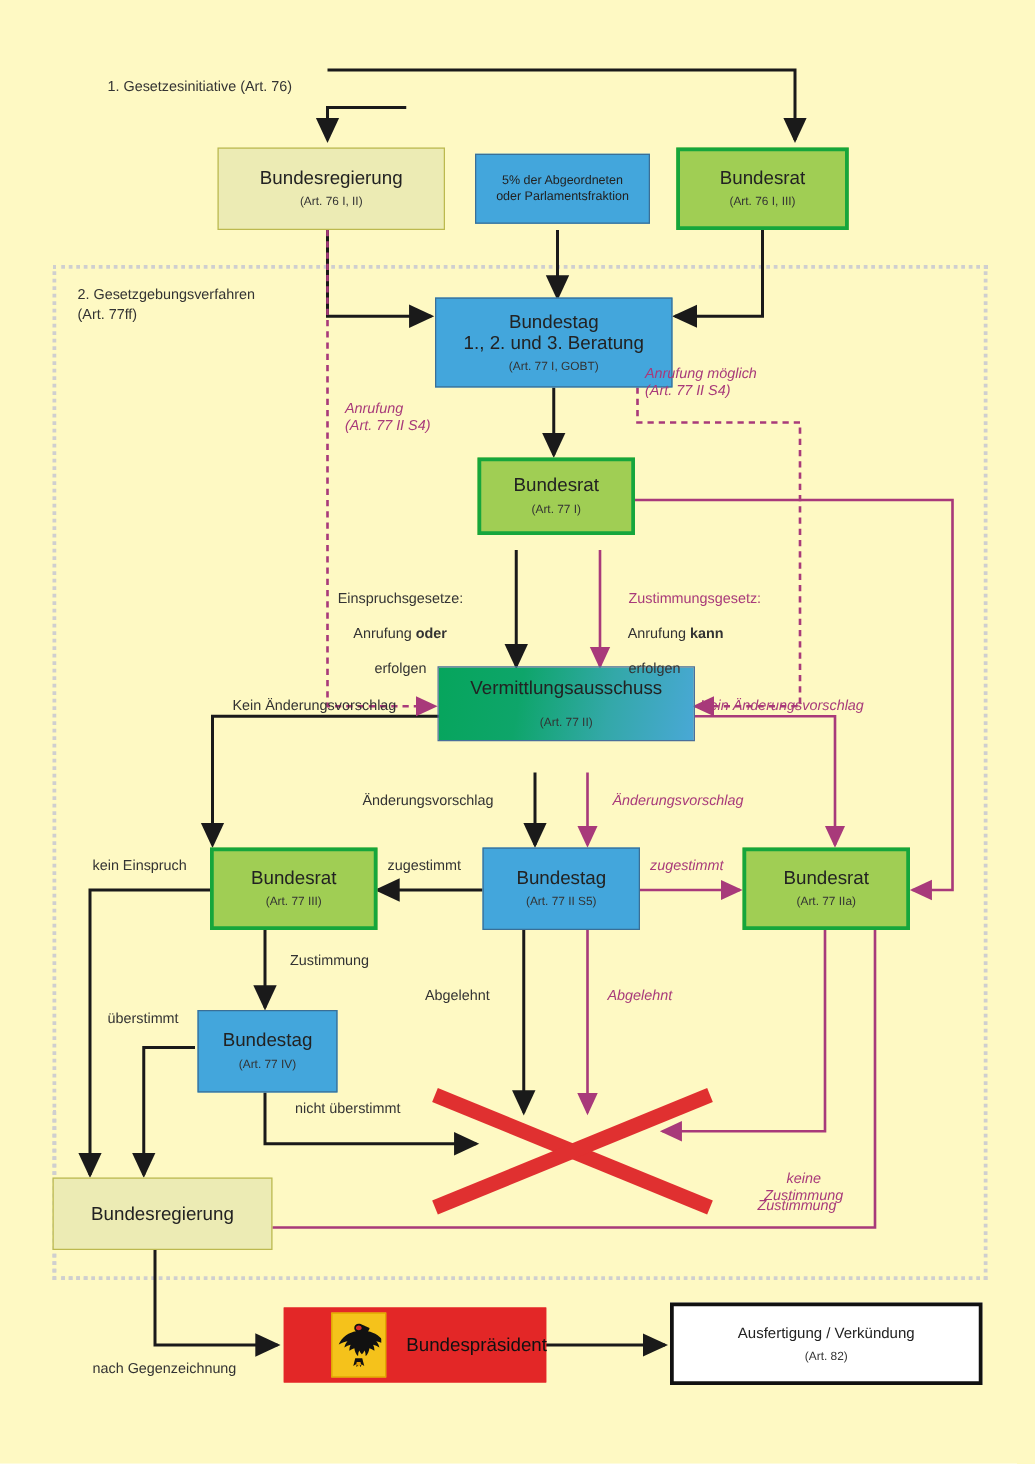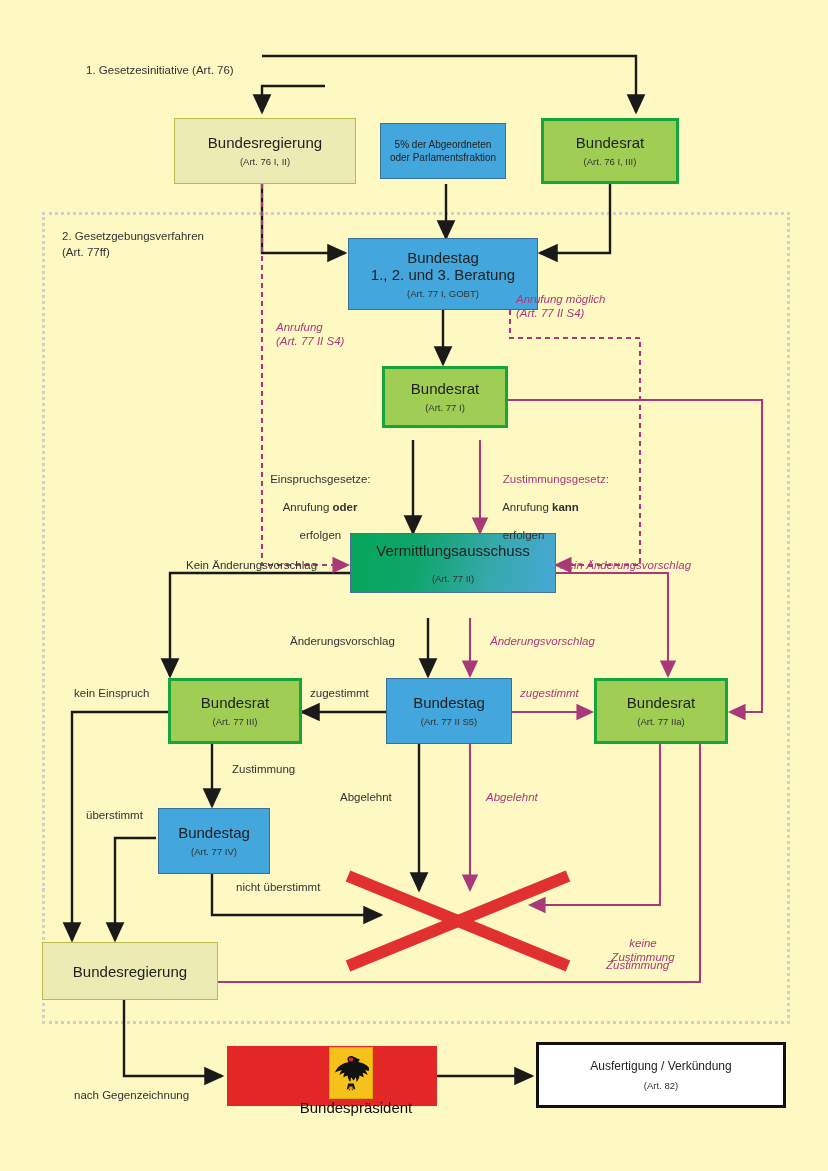--- a/index.html
+++ b/index.html
@@ -124,7 +124,7 @@
     <span class="t2">(Art. 76 I, II)</span>
   </div>
 
-  <div class="box bx-blue small" style="left:380px;top:123px;width:126px;height:56px;">
+  <div class="box bx-blue small" style="left:380px;top:123px;width:140px;height:56px;">
     <span class="t1" style="white-space:pre-line;">5% der Abgeordneten
 oder Parlamentsfraktion</span>
   </div>

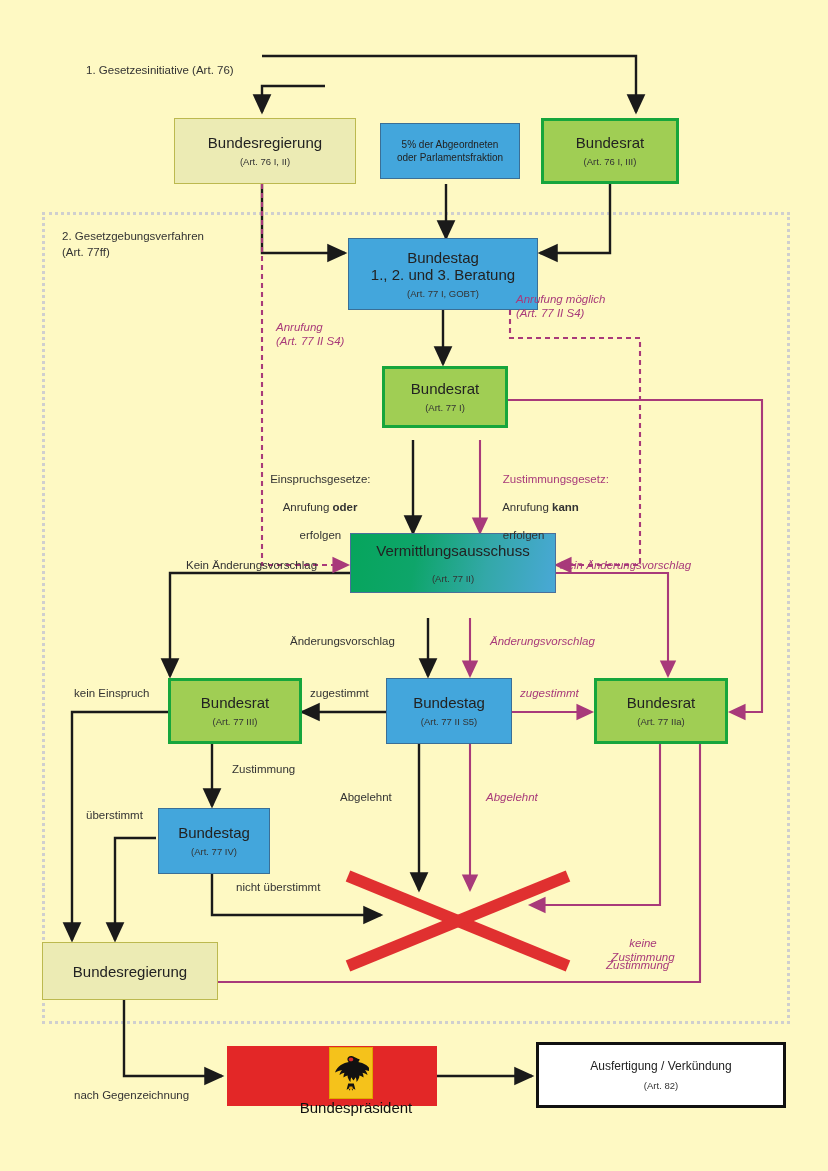--- a/index.html
+++ b/index.html
@@ -20,7 +20,7 @@
   .bx-grad{background:linear-gradient(100deg,#06a55c 0%,#0ea56a 32%,#33a8a8 66%,#49a8d6 100%);
            border:1.8px solid #4a6f9a;}
   .bx-white{background:#fff;border:3.5px solid #111;}
-  .bx-red{background:#e32727;border:1.5px solid #e32727;display:flex;flex-direction:column;
+  .bx-red{background:#e32727;border:1.5px solid #e32727;display:flex;flex-direction:row;
           align-items:center;justify-content:flex-start;padding-left:32px;}
 
   .lbl{position:absolute;font-size:11.5px;line-height:14px;color:#333;white-space:pre;}

